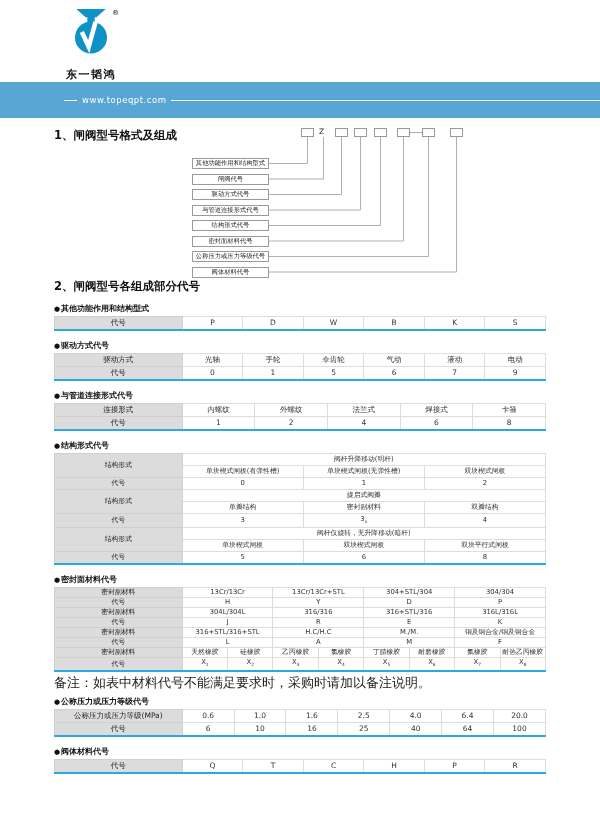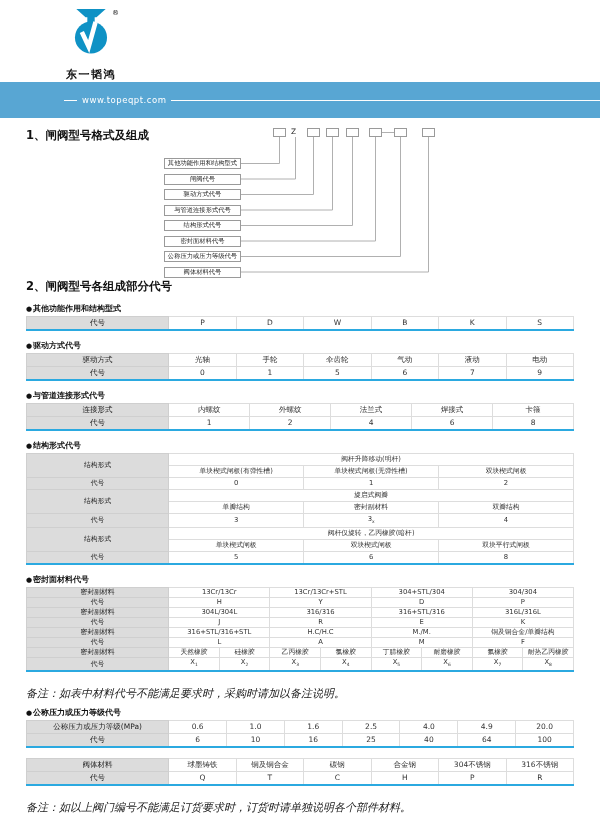--- a/index.html
+++ b/index.html
@@ -20,7 +20,7 @@
   .band .seg.long{flex:1;}
   .band .url{color:#fff;font-size:8.5px;letter-spacing:.5px;padding:0 5px;}
   
-  .content{padding:0 26px;}
+  .content{padding:0 54px;}
   .sec-title{font-size:11.5px;font-weight:bold;color:#111;}
   .sec1{position:relative;height:155px;margin-top:6px;}
   .sec1 .sec-title{position:absolute;left:0;top:4px;}

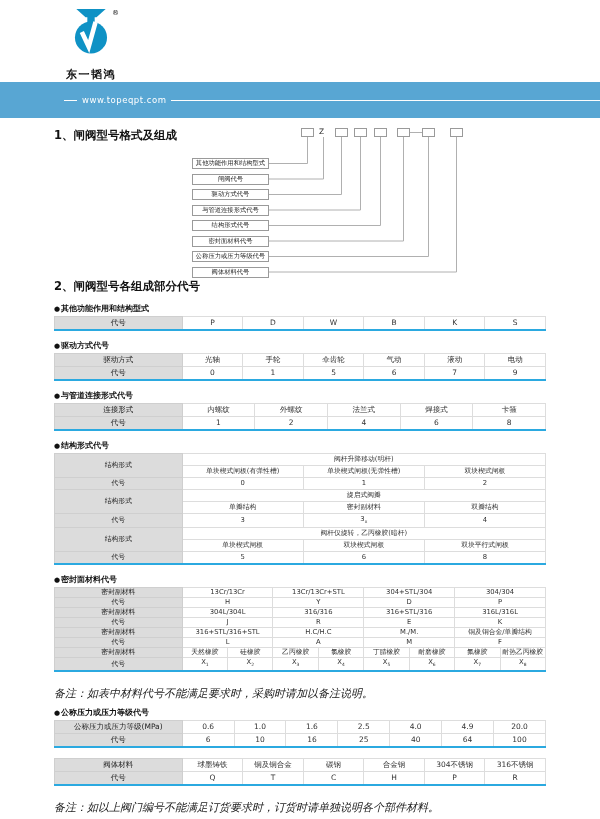--- a/index.html
+++ b/index.html
@@ -236,7 +236,7 @@
             </tr>
             <tr>
               <td rowspan="2" class="gray">结构形式</td>
-              <td colspan="3">阀杆仅旋转，乙丙橡胶(暗杆)</td>
+              <td colspan="3">阀杆仅旋转，无升降移动(暗杆)</td>
             </tr>
             <tr>
               <td>单块楔式闸板</td>

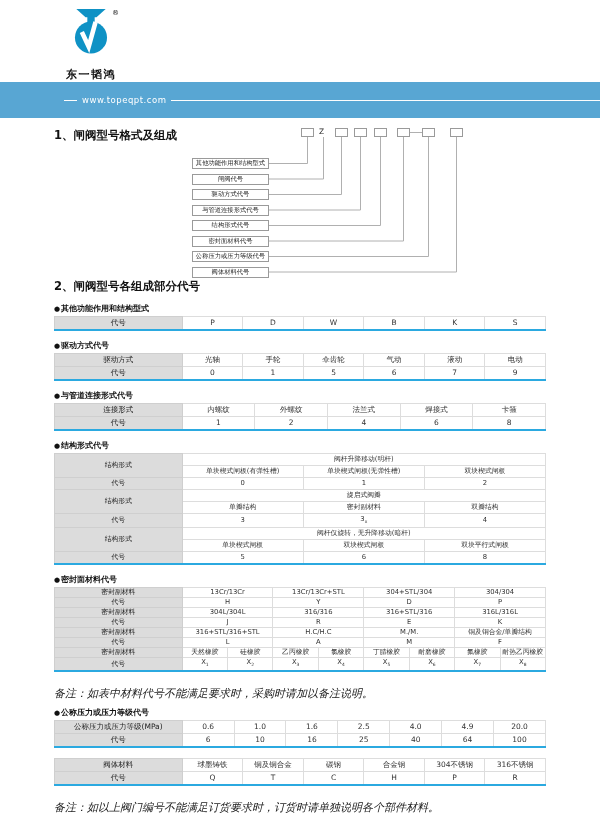--- a/index.html
+++ b/index.html
@@ -300,7 +300,7 @@
               <td colspan="2">316+STL/316+STL</td>
               <td colspan="2">H.C/H.C</td>
               <td colspan="2">M./M.</td>
-              <td colspan="2">铜及铜合金/单瓣结构</td>
+              <td colspan="2">铜及铜合金/铜及铜合金</td>
             </tr>
             <tr>
               <td class="gray">代号</td>

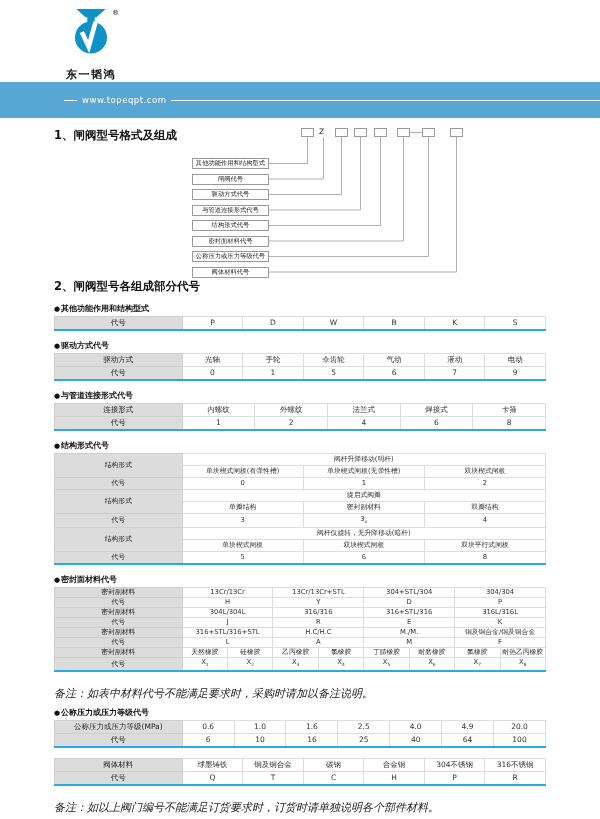--- a/index.html
+++ b/index.html
@@ -42,7 +42,7 @@
   table.t4 td{height:11px;line-height:11px;font-size:6.8px;}
   table.t5 td{height:9px;line-height:9px;font-size:6.8px;}
   table.dt td sub{font-size:.65em;}
-  .note{font-size:11px;color:#222;margin-top:17px;height:9px;line-height:9px;font-style:italic;}
+  .note{font-size:13px;color:#222;margin-top:6px;height:9px;line-height:9px;}
 </style>
 </head>
 <body>

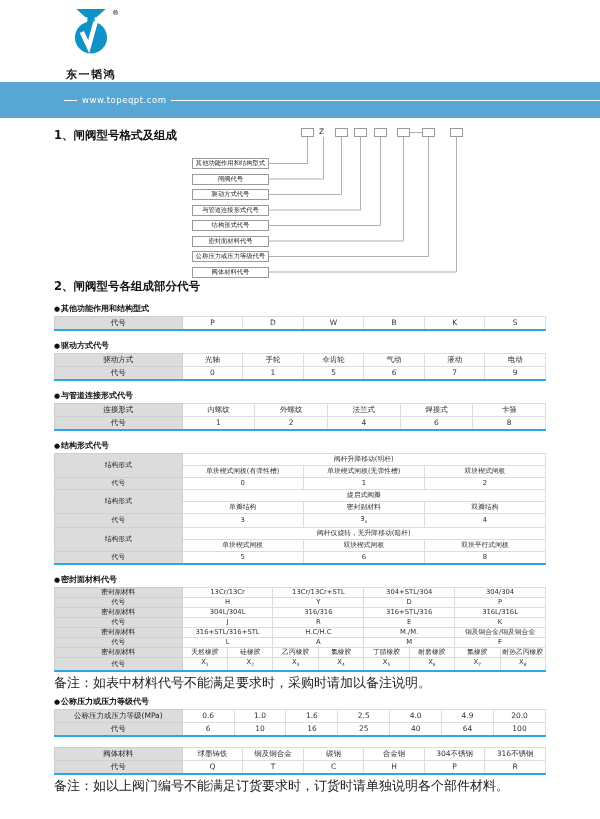--- a/index.html
+++ b/index.html
@@ -356,7 +356,7 @@
               <td>1.6</td>
               <td>2.5</td>
               <td>4.0</td>
-              <td>4.9</td>
+              <td>6.4</td>
               <td>20.0</td>
             </tr>
             <tr>

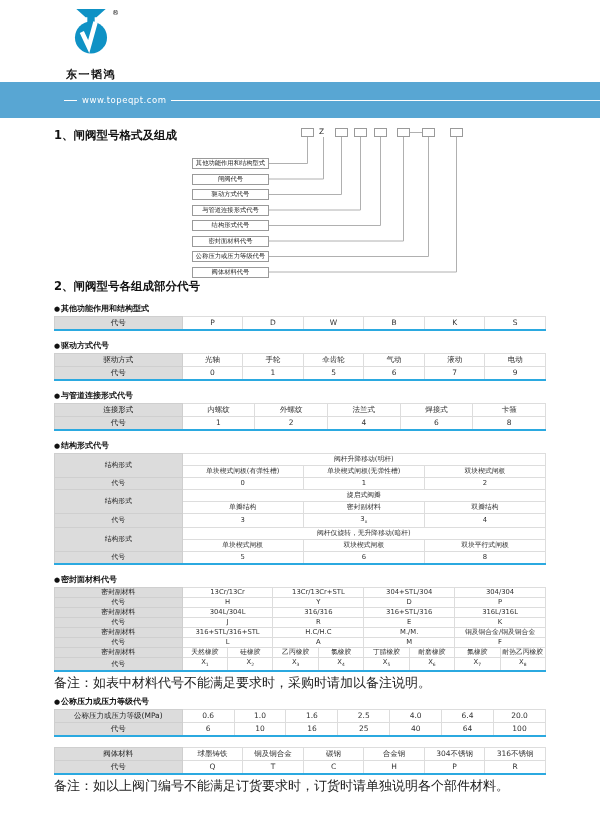--- a/index.html
+++ b/index.html
@@ -373,6 +373,7 @@
         </table>
       </div>
       <div class="tsec">
+        <div class="bullet-label"><span class="bullet">●</span><span>阀体材料代号</span></div>
         <table class="dt">
           <colgroup>
             <col style="width: 26%;">

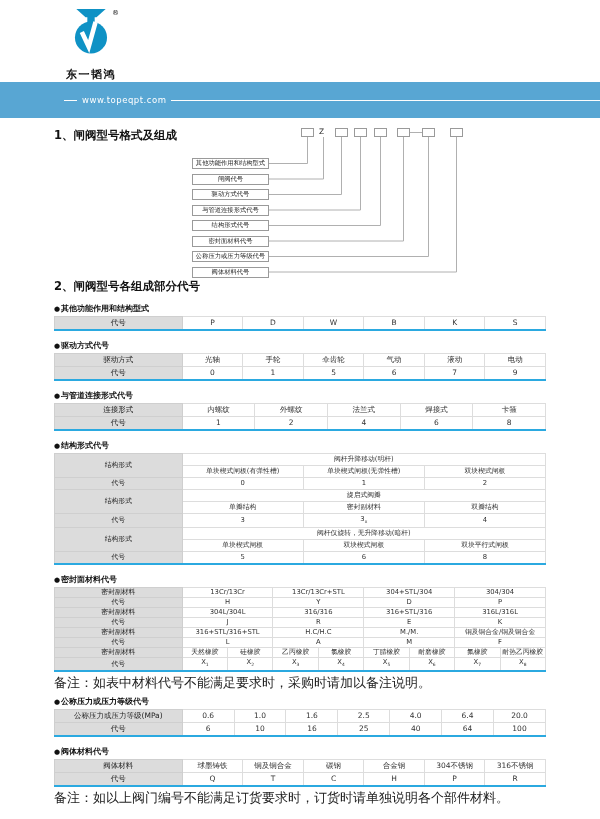--- a/index.html
+++ b/index.html
@@ -386,15 +386,6 @@
           </colgroup>
           <tbody>
             <tr>
-              <td class="gray">阀体材料</td>
-              <td>球墨铸铁</td>
-              <td>铜及铜合金</td>
-              <td>碳钢</td>
-              <td>合金钢</td>
-              <td>304不锈钢</td>
-              <td>316不锈钢</td>
-            </tr>
-            <tr>
               <td class="gray">代号</td>
               <td>Q</td>
               <td>T</td>

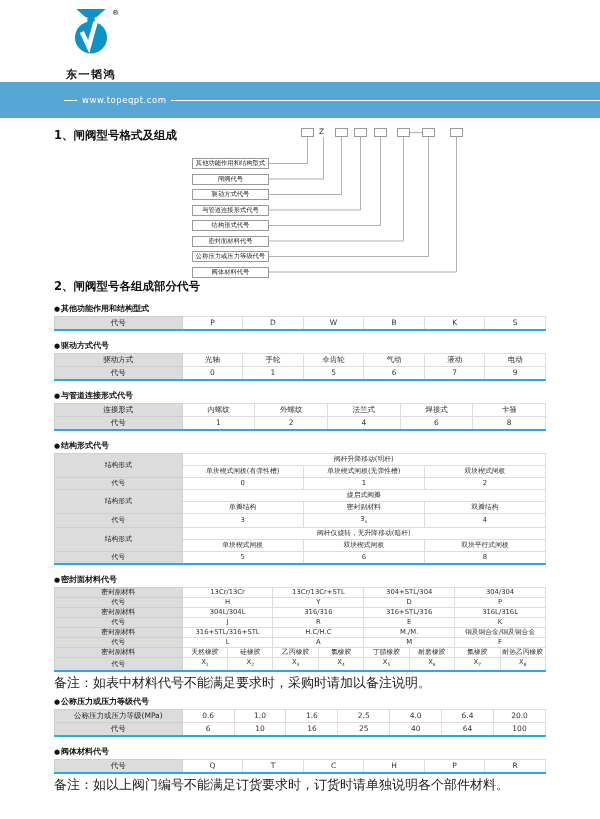--- a/index.html
+++ b/index.html
@@ -396,7 +396,6 @@
             </tr>
           </tbody>
         </table>
-        <div class="note">备注：如以上阀门编号不能满足订货要求时，订货时请单独说明各个部件材料。</div>
       </div>
     </div>
 

